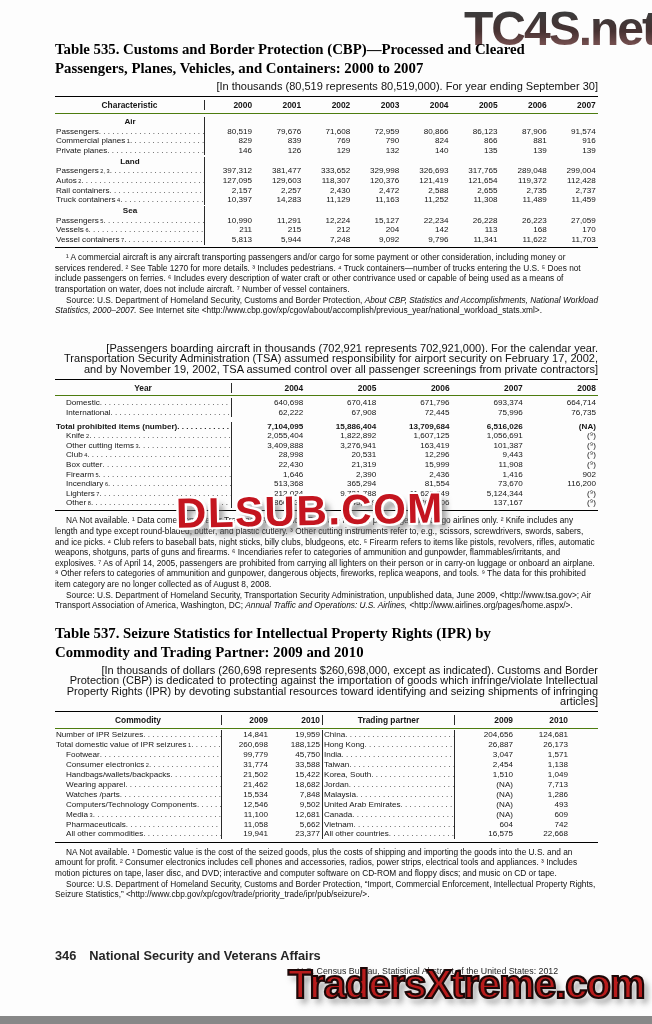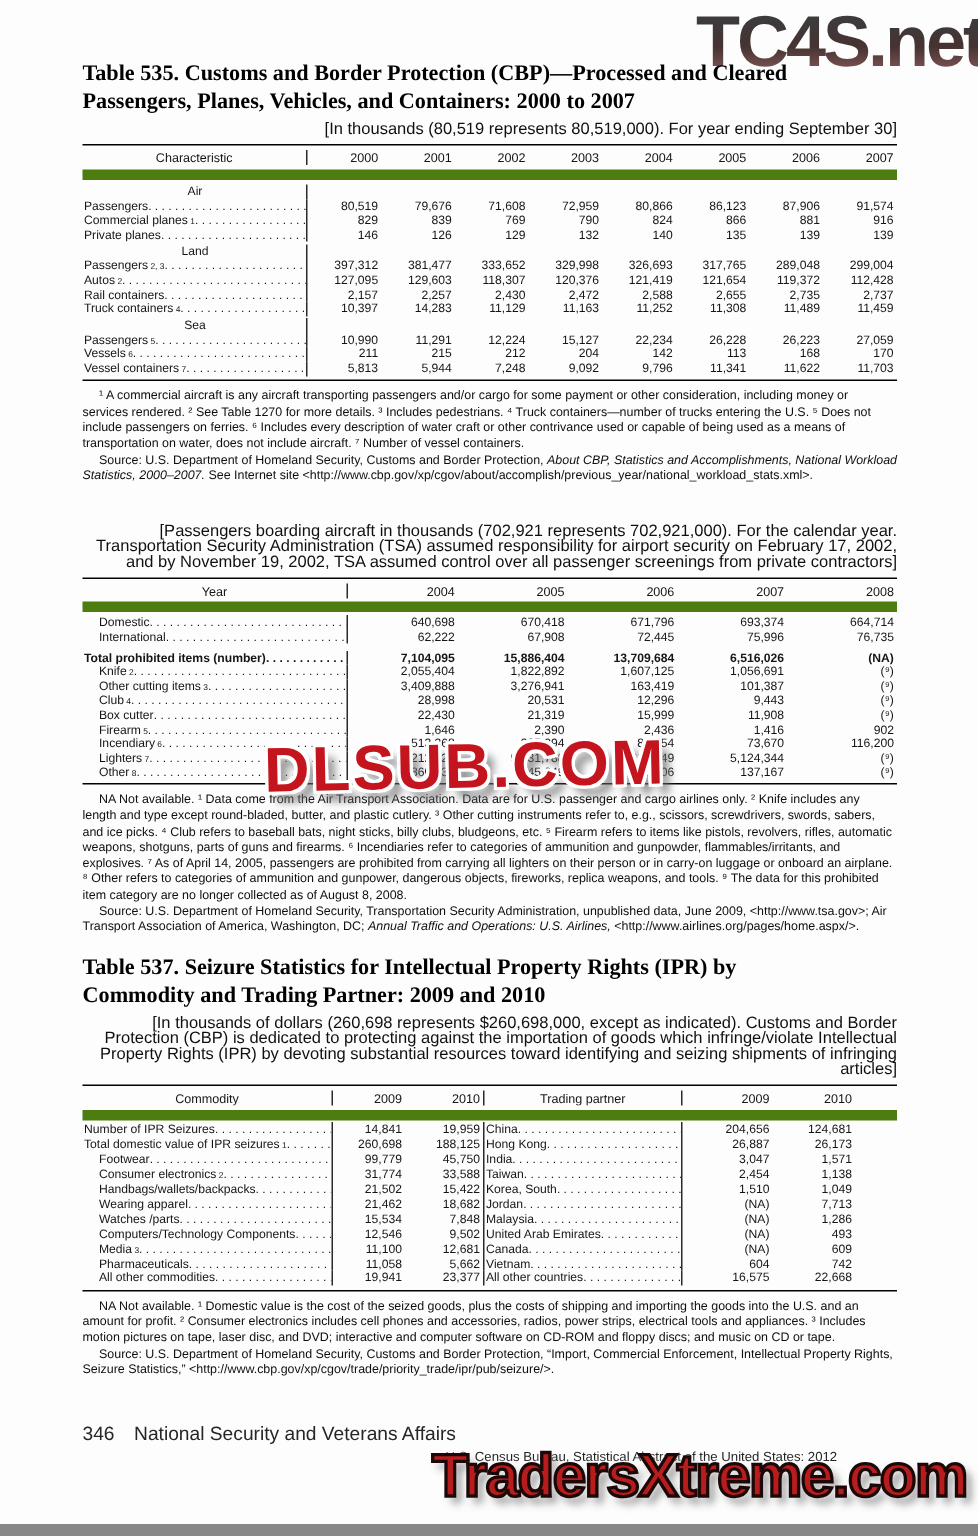--- a/index.html
+++ b/index.html
@@ -16,7 +16,7 @@
   .g536{grid-template-columns:177px repeat(5,73.2px);}
   .g537{grid-template-columns:167px 48px 53px 132px 60px 55px 28px;}
 
-  .headrow{border-top:1.5px solid #000;border-bottom:7px solid #4d7c0f;padding:3px 0 2.5px;align-items:end;}
+  .headrow{border-top:1.5px solid #000;border-bottom:1px solid #4d7c0f;padding:3px 0 2.5px;align-items:end;font-weight:bold;}
   .hstub{text-align:center;font-size:8.4px;}
   .hnum{text-align:right;padding-right:2px;font-size:8.4px;}
   .tbody{border-bottom:1.5px solid #000;padding:1.5px 0 2.5px;}

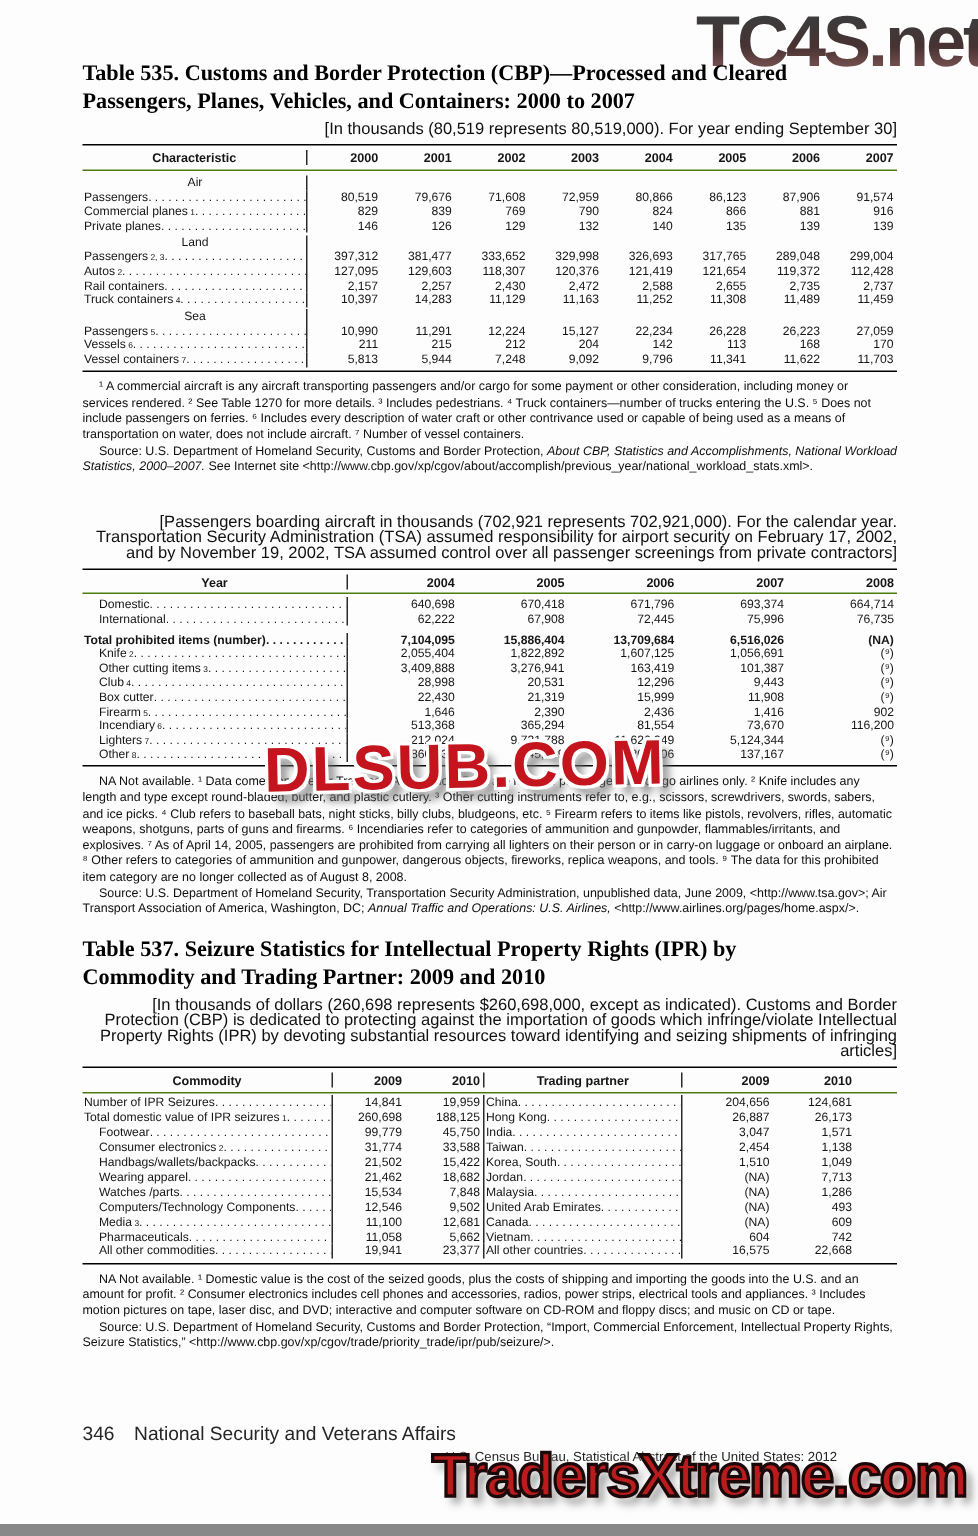--- a/index.html
+++ b/index.html
@@ -31,7 +31,7 @@
   .dots::after{content:" . . . . . . . . . . . . . . . . . . . . . . . . . . . . . . . . . . . . . . . . . . . . . . . . . . . .";}
   .num{text-align:right;padding-right:2px;}
   .row.section{margin-top:1.5px;}
-  .sect{justify-content:center;font-weight:400;}
+  .sect{justify-content:center;font-weight:700;}
   .row.bold{font-weight:700;}
   .row.gap{margin-top:4.5px;}
   sup{font-size:5.6px;line-height:0;}

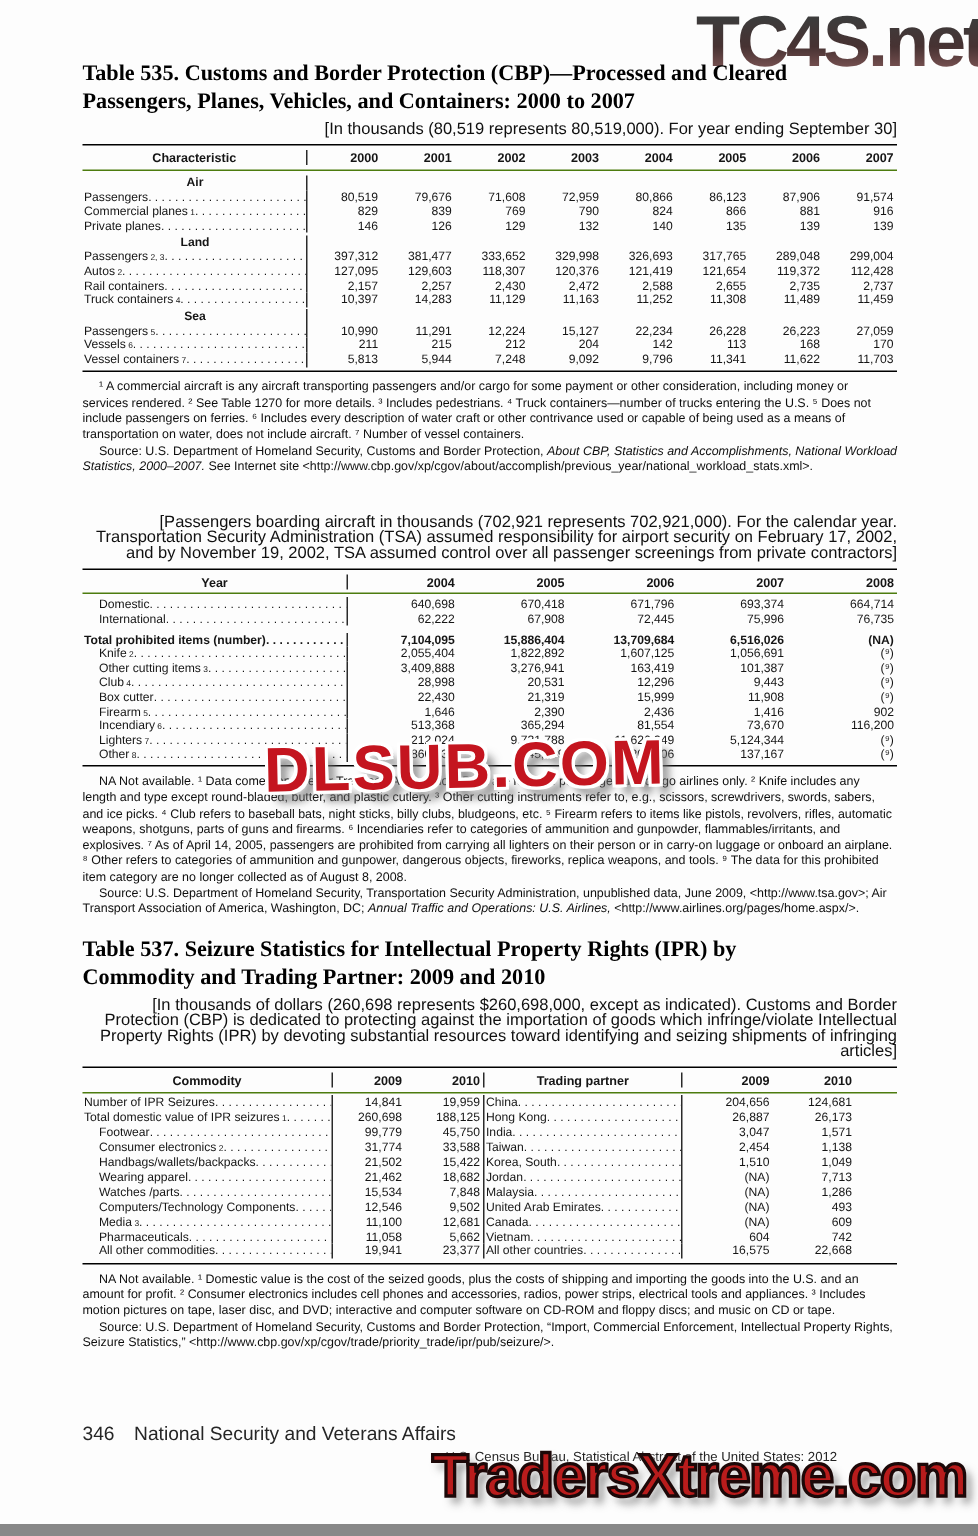--- a/index.html
+++ b/index.html
@@ -40,7 +40,7 @@
   .fn.src{margin-top:0;}
   .sp26{height:24px;} .sp14{height:13px;}
 
-  .pgfoot{position:absolute;left:55px;top:948px;font-size:12.8px;color:#262626;display:flex;gap:13px;}
+  .pgfoot{position:absolute;left:55px;top:948px;font-size:12.8px;color:#262626;display:flex;gap:13px;font-weight:bold;}
   .census{position:absolute;left:297px;top:966px;font-size:8.8px;color:#222;}
 
   .wm-top{position:absolute;top:1px;right:-4px;font-size:48px;font-weight:900;letter-spacing:-2px;

